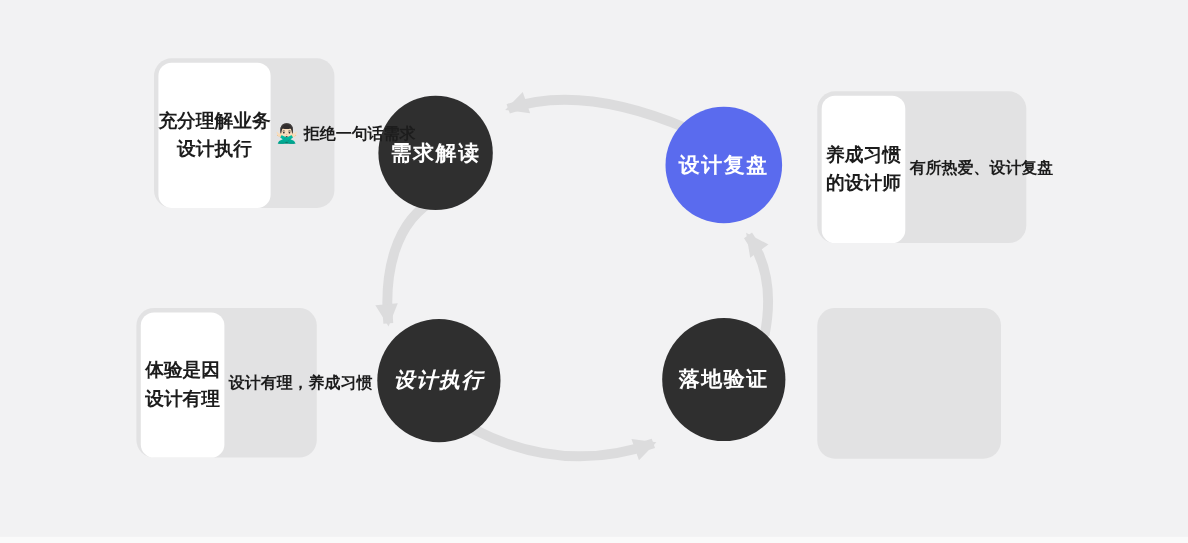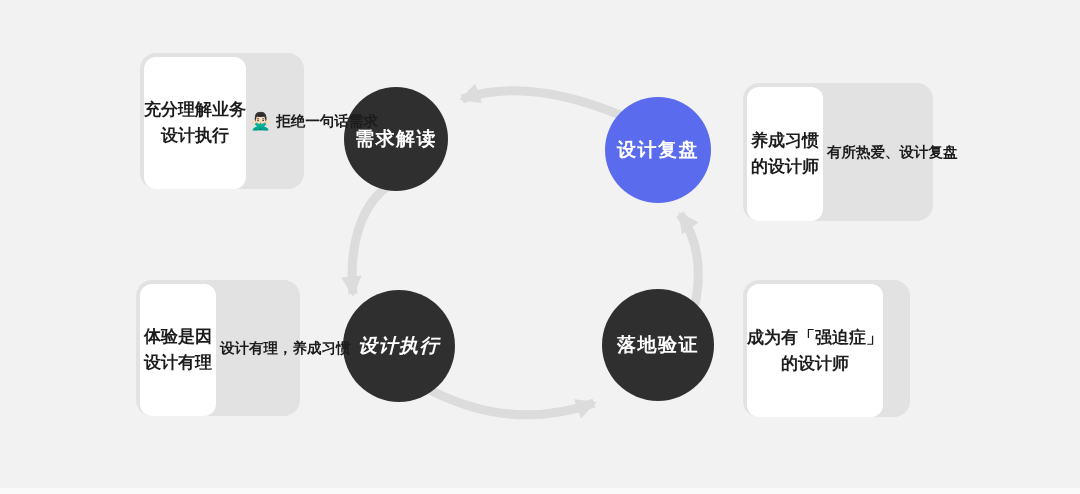--- a/index.html
+++ b/index.html
@@ -57,7 +57,7 @@
   }
   .card-tl { left: 140px; top: 53px; }
   .card-tr { left: 743px; top: 53px;  width: 190px; height: 138px; margin-top: 30px; }
-  .card-bl { left: 136px; top: 280px; height: 136px; }
+  .card-bl { left: 124px; top: 280px; height: 136px; }
   .card-br { left: 743px; top: 280px; width: 167px; height: 137px; }
 
   .card-panel {

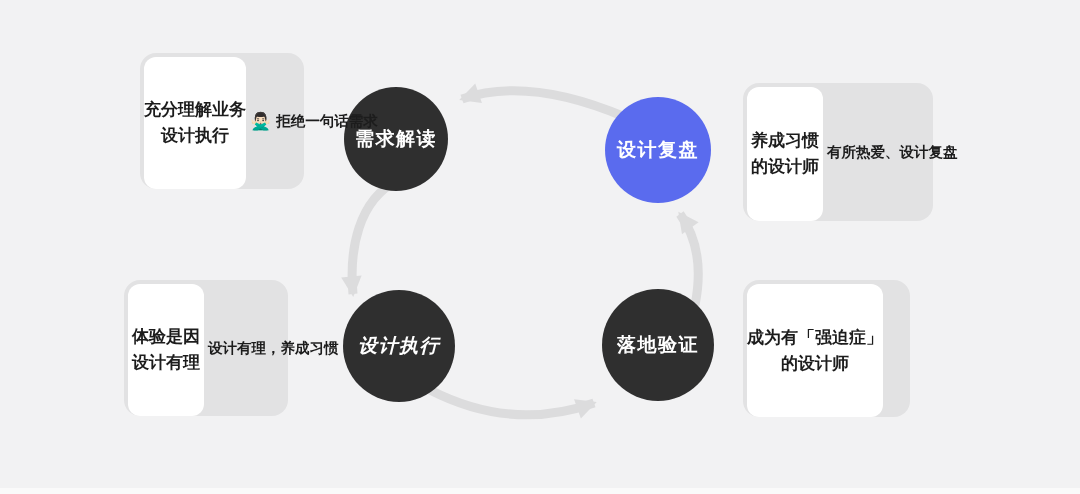--- a/index.html
+++ b/index.html
@@ -150,10 +150,6 @@
   </div>
 
   <div class="card card-br">
-    <div class="card-panel">
-      <div class="card-title-line">成为有「强迫症」</div>
-      <div class="card-title-line">的设计师</div>
-    </div>
   </div>
 
   <div class="bottom-strip"></div>

